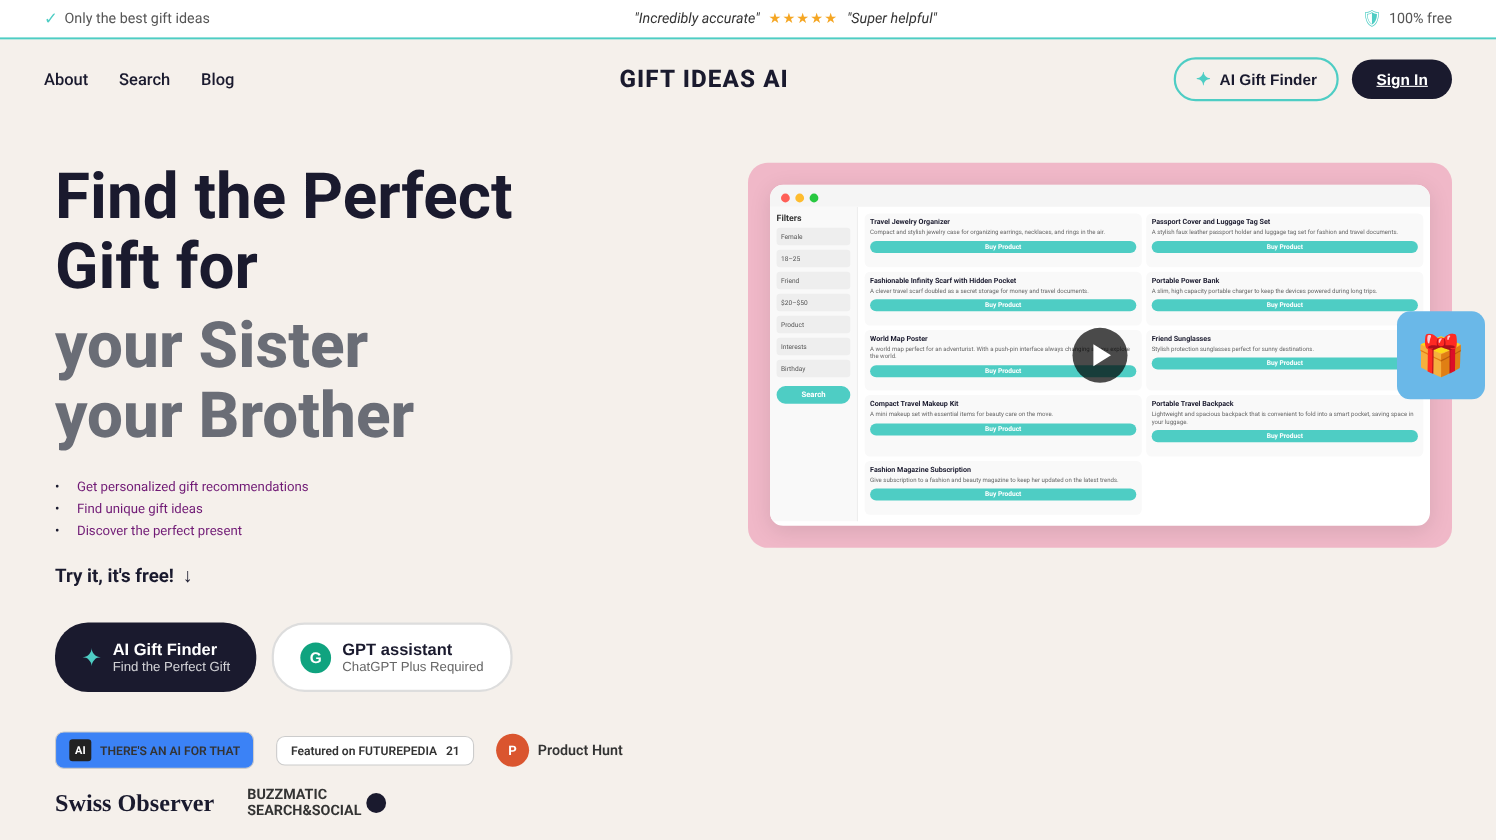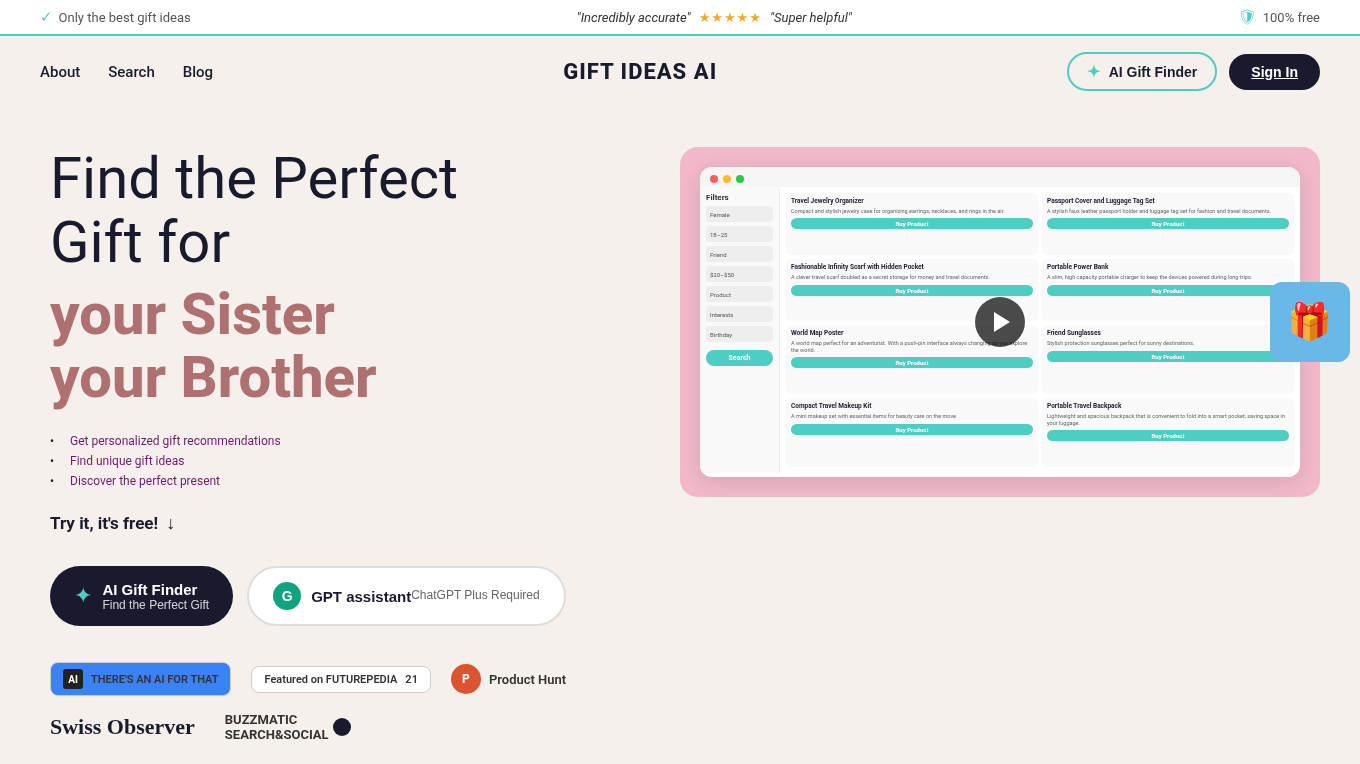--- a/index.html
+++ b/index.html
@@ -93,7 +93,7 @@
 
     .hero-title {
       font-size: 58px;
-      font-weight: 400;
+      font-weight: 700;
       color: #1a1a2e;
       line-height: 1.1;
       margin-bottom: 8px;

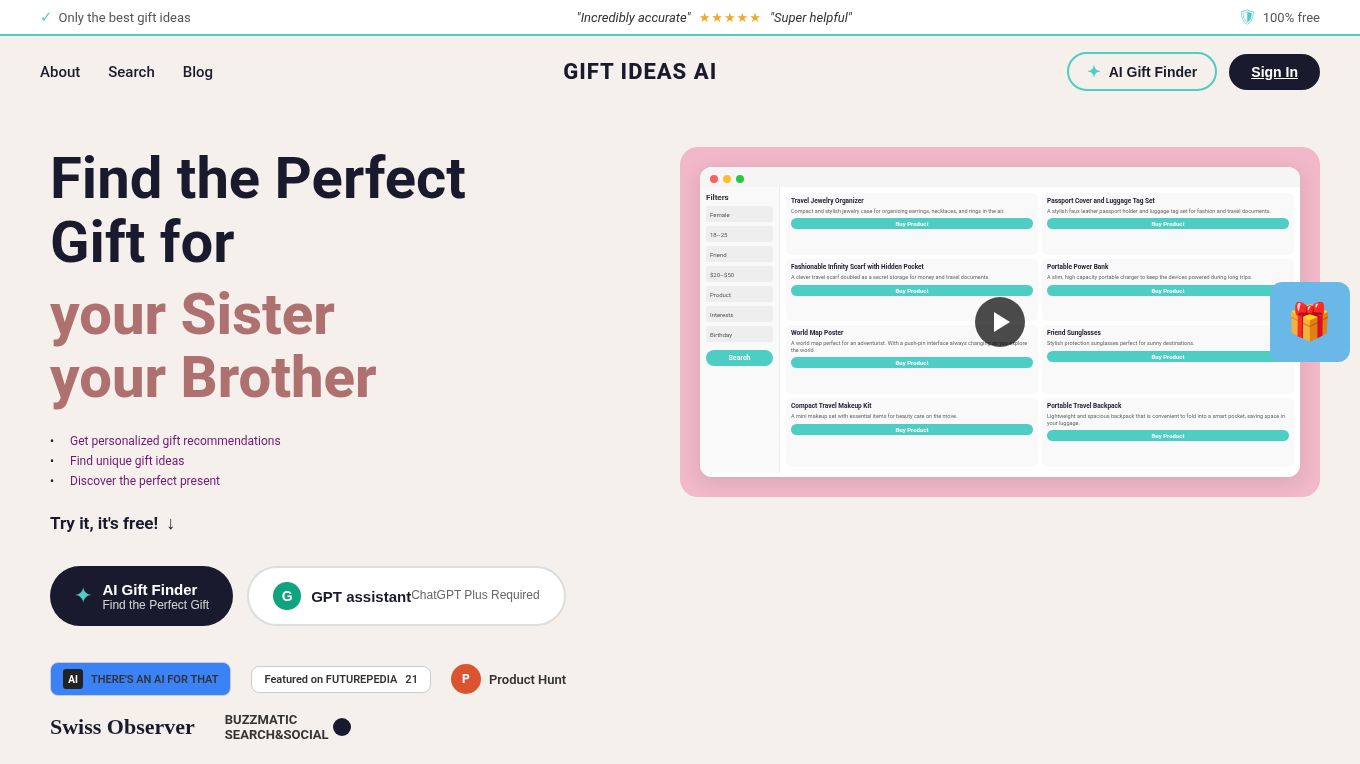--- a/index.html
+++ b/index.html
@@ -102,7 +102,7 @@
       font-size: 58px;
       font-weight: 800;
       line-height: 1.1;
-      color: #7f1d1d;
+      color: #0f172a;
       opacity: 0.6;
       margin-bottom: 24px;
     }

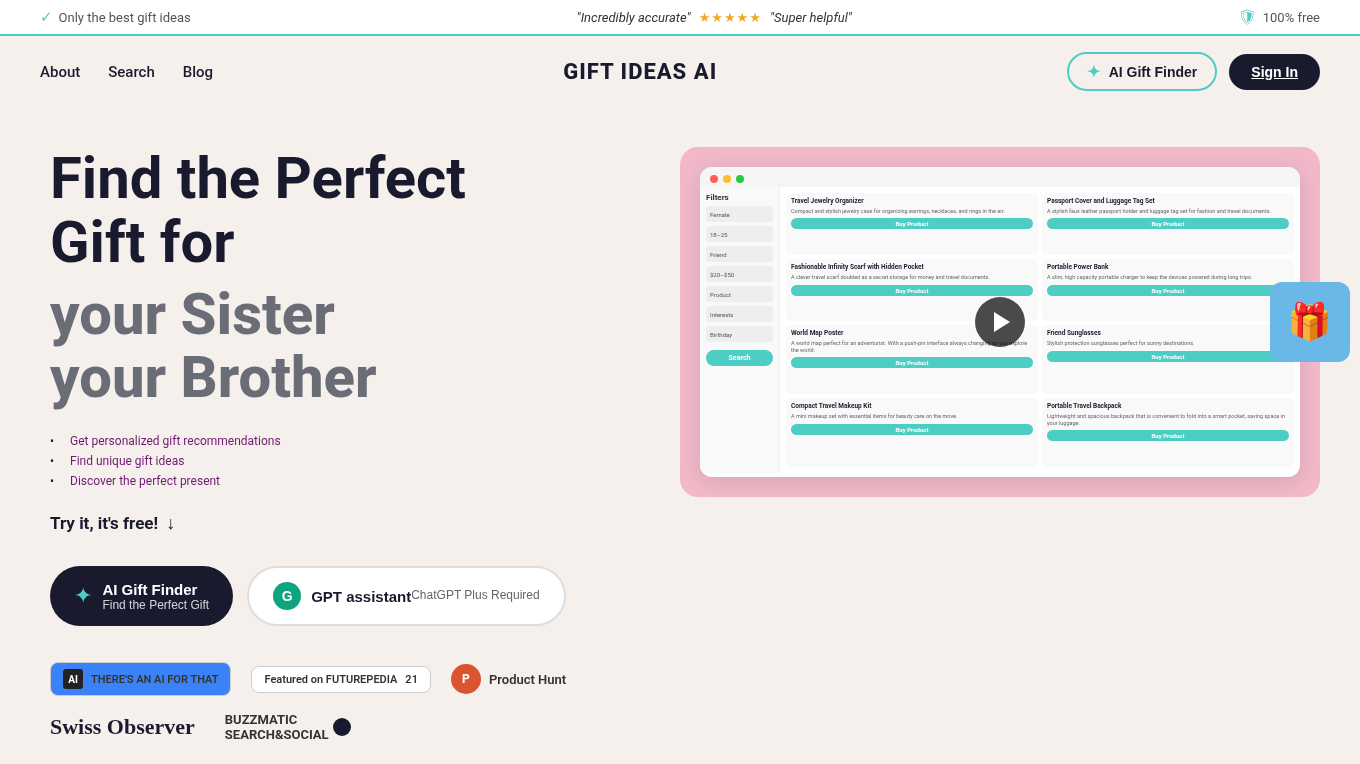--- a/index.html
+++ b/index.html
@@ -594,6 +594,11 @@
               <div class="gift-card-desc">Lightweight and spacious backpack that is convenient to fold into a smart pocket, saving space in your luggage.</div>
               <div class="buy-btn">Buy Product</div>
             </div>
+            <div class="gift-card">
+              <div class="gift-card-title">Fashion Magazine Subscription</div>
+              <div class="gift-card-desc">Give subscription to a fashion and beauty magazine to keep her updated on the latest trends.</div>
+              <div class="buy-btn">Buy Product</div>
+            </div>
           </div>
         </div>
 

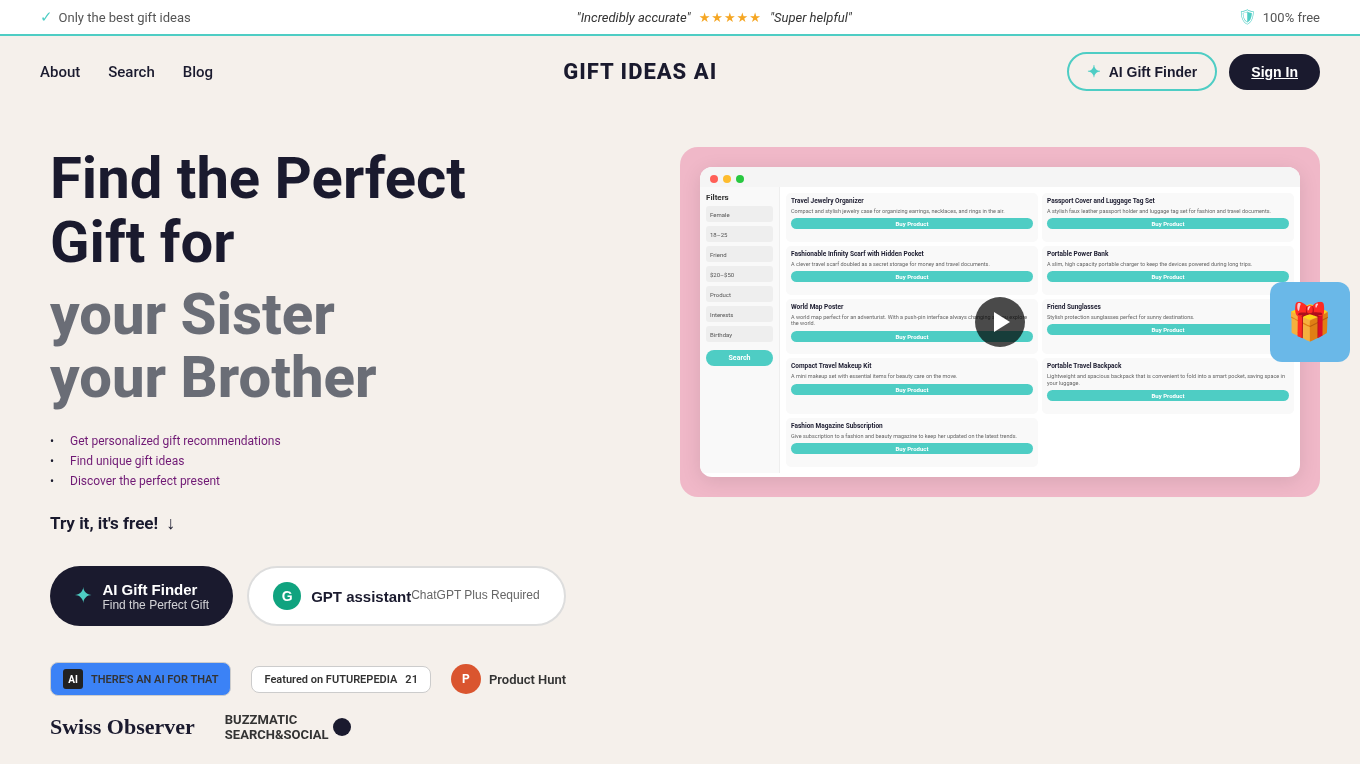--- a/index.html
+++ b/index.html
@@ -170,7 +170,7 @@
       cursor: pointer;
       font-size: 14px;
     }
-    .btn-gpt .btn-labels { display: flex; align-items: flex-start; }
+    .btn-gpt .btn-labels { display: flex; flex-direction: column; align-items: flex-start; }
     .btn-gpt .btn-title { font-weight: 700; font-size: 15px; }
     .btn-gpt .btn-sub { font-size: 12px; color: #666; }
     .btn-gpt .gpt-icon {

